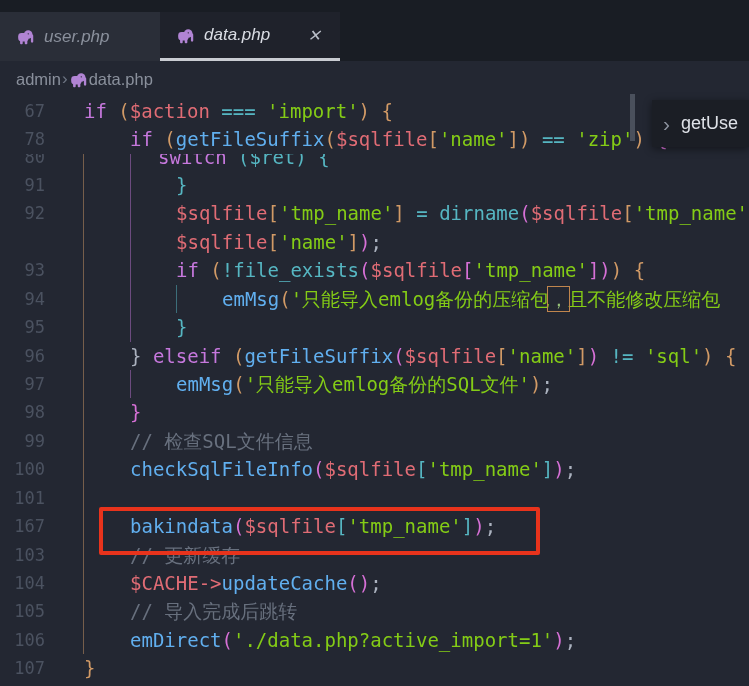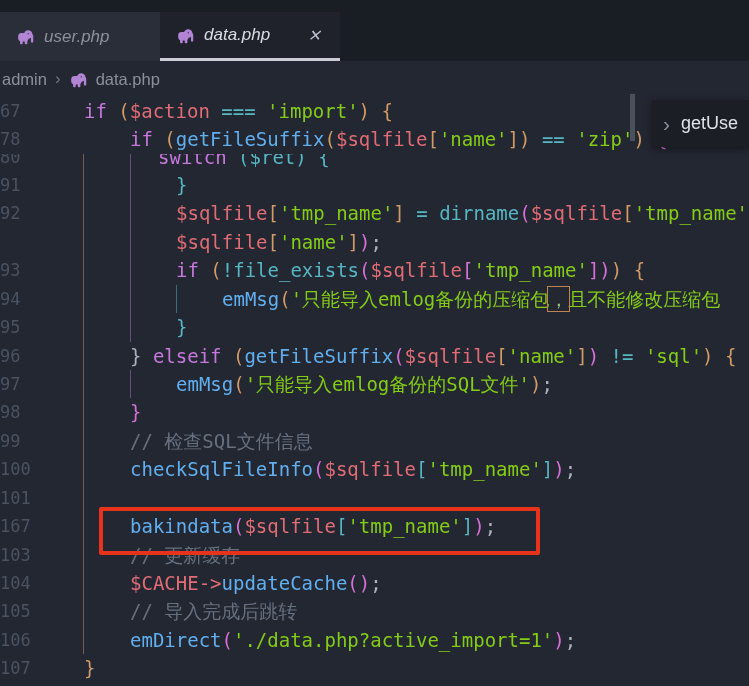--- a/index.html
+++ b/index.html
@@ -18,7 +18,7 @@
 
   
   .crumbs{position:absolute;left:0;top:61px;width:749px;height:36px;display:flex;align-items:center;
-          gap:8px;padding-left:2px;box-sizing:border-box;color:#8a909c;font-size:16.5px;background:#232732;}
+          gap:1px;padding-left:16px;box-sizing:border-box;color:#8a909c;font-size:16.5px;background:#232732;}
   .crumbs .sep{color:#6e7684;font-size:17px;}
 
   

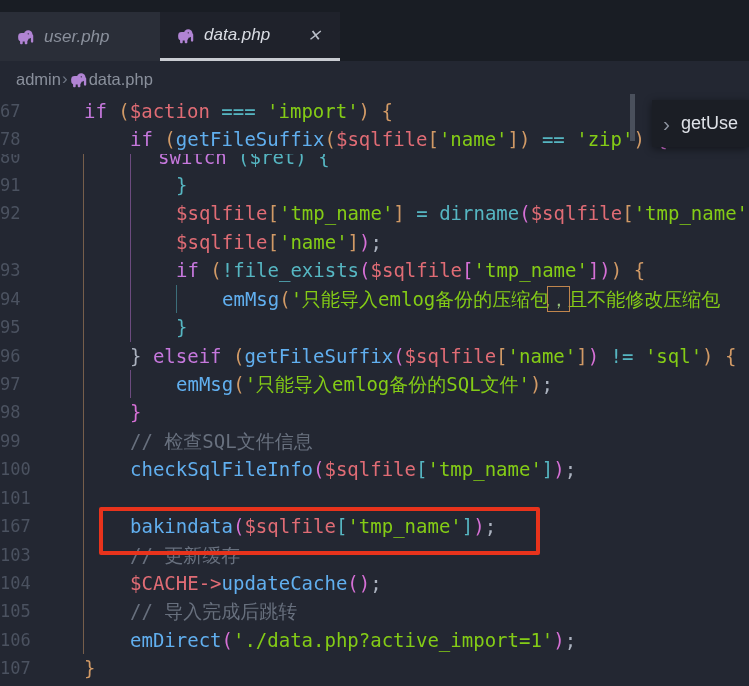--- a/index.html
+++ b/index.html
@@ -34,7 +34,7 @@
   .row{display:flex;height:28.45px;line-height:28.45px;}
   .row.clip{height:17px;overflow:hidden;}
   .row.clip .inner{display:flex;margin-top:-11px;width:100%;height:28.45px;line-height:28.45px;}
-  .ln{flex:none;width:45px;color:#4b5260;font-size:17px;}
+  .ln{flex:none;width:45px;text-align:right;color:#4b5260;font-size:17px;}
   .code{white-space:pre;flex:none;}
   .ind1{padding-left:39px;} .ind2{padding-left:85px;} .ind3{padding-left:131px;}
   .ind4{padding-left:177px;} .ind25{padding-left:113px;}

